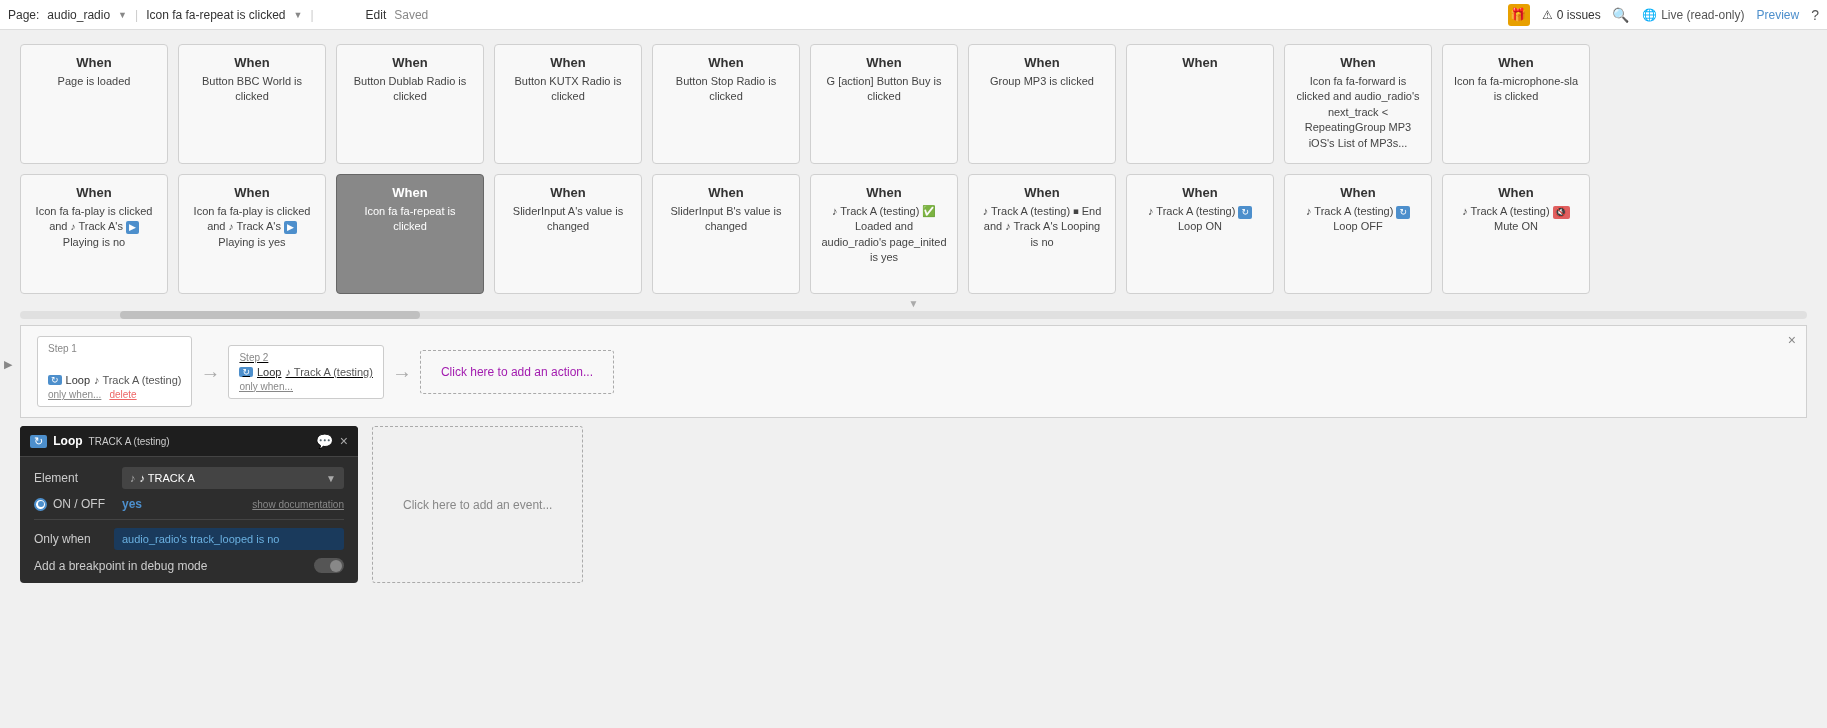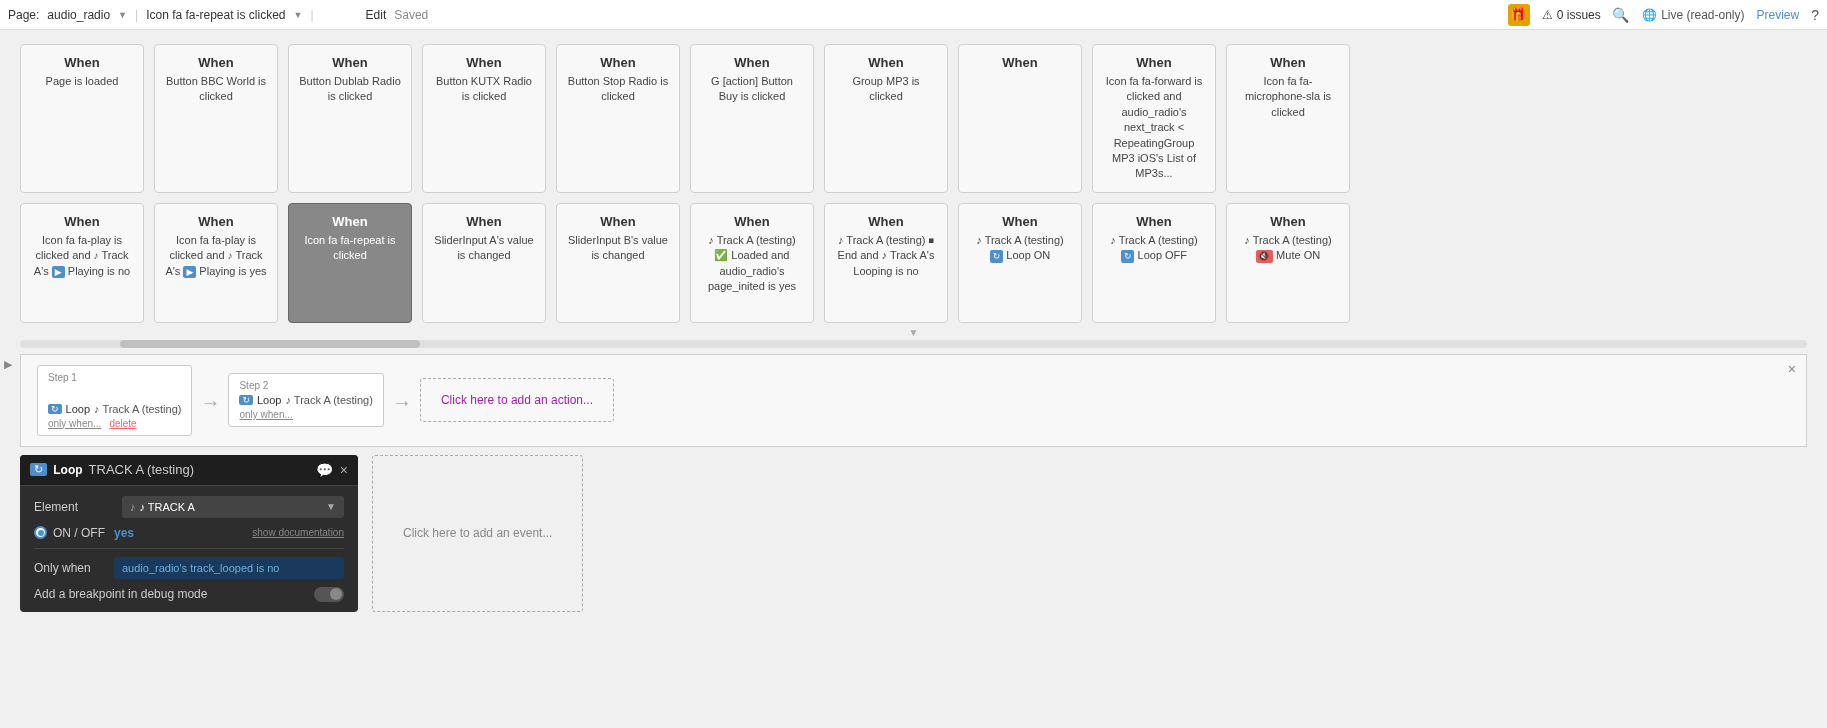--- a/index.html
+++ b/index.html
@@ -23,7 +23,7 @@
     .dropdown-arrow { font-size: 9px; color: #888; }
     .card {
       background: #f8f8f8; border: 1px solid #d0d0d0; border-radius: 4px;
-      width: 124px; min-height: 120px; padding: 10px; display: flex; flex-direction: column;
+      width: 148px; min-height: 120px; padding: 10px; display: flex; flex-direction: column;
       align-items: center; text-align: center; cursor: pointer;
     }
     .card.active { background: #888; border-color: #666; }

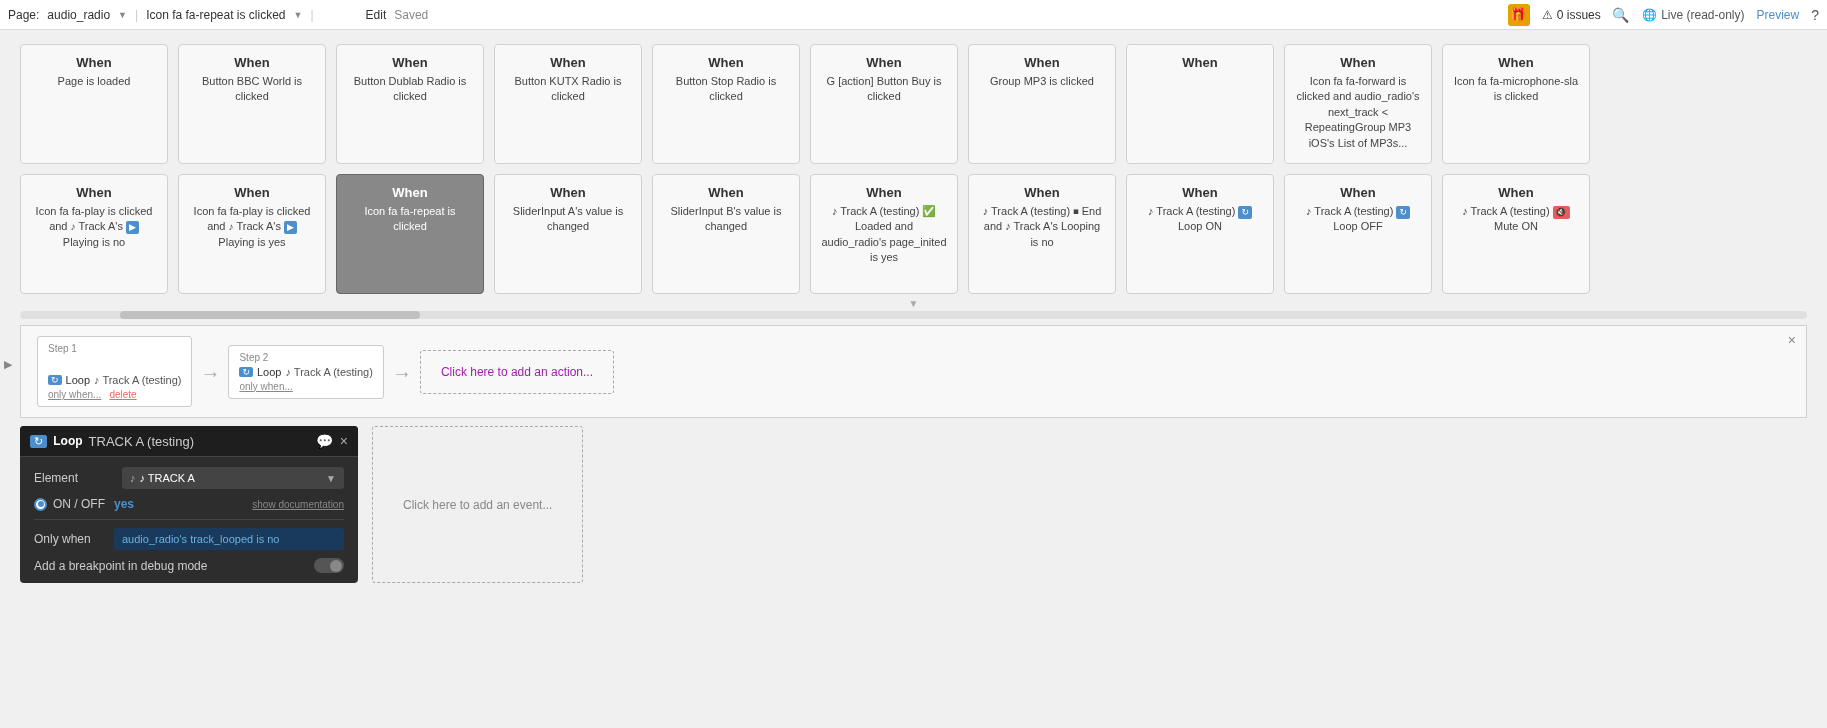--- a/index.html
+++ b/index.html
@@ -198,7 +198,7 @@
 
   <span style="font-size:20px; color:#aaa;">→</span>
 
-  <div style="border:1px solid #ccc; background:#fff; border-radius:3px; padding:6px 10px; min-width:155px;">
+  <div style="border:1px solid #ccc; background:#fff; border-radius:3px; padding:6px 10px; min-width:155px;text-decoration:underline;">
     <div style="font-size:10px; color:#888; margin-bottom:3px;">Step 2</div>
     <div style="display:flex; align-items:center; gap:4px; font-size:11px; color:#333;">
       <span style="display:inline-block; background:#4d8fcc; color:#fff; border-radius:2px; padding:0 3px; font-size:9px;">↻</span>

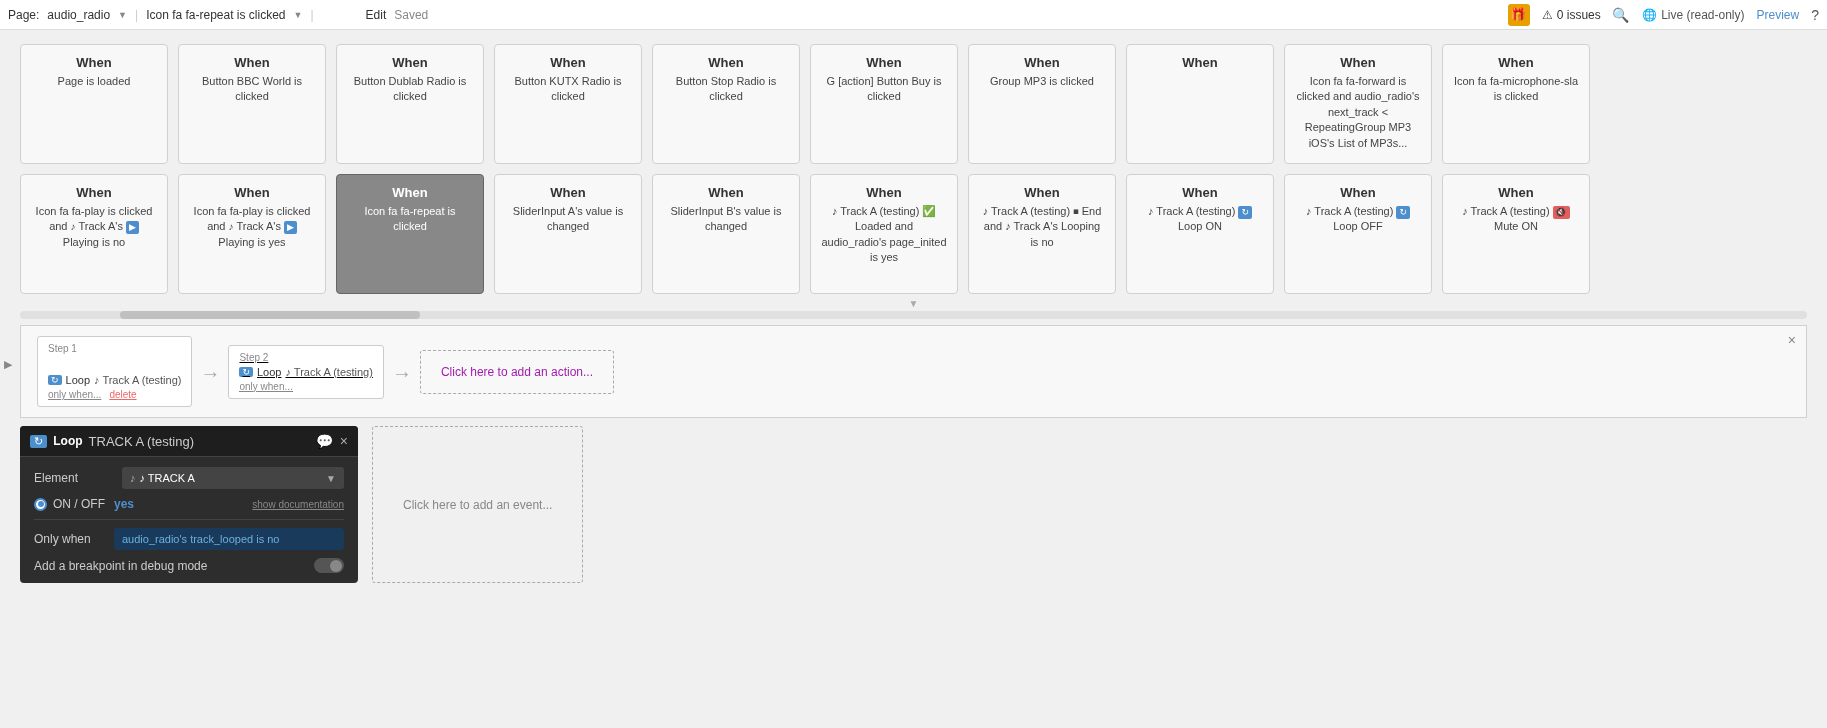--- a/index.html
+++ b/index.html
@@ -224,7 +224,7 @@
     <div style="background:#1e1e1e; padding:7px 10px; display:flex; align-items:center; gap:6px; border-bottom:1px solid #444;">
       <span style="display:inline-block; background:#4d8fcc; color:#fff; border-radius:2px; padding:0 4px; font-size:11px;">↻</span>
       <span style="font-size:12px; font-weight:bold; color:#fff;">Loop</span>
-      <span style="font-size:13px; color:#ccc; font-weight:normal;">TRACK A (testing)</span>
+      <span style="font-size:10px; color:#ccc; font-weight:normal;">TRACK A (testing)</span>
       <span style="margin-left:auto; cursor:pointer; color:#aaa; font-size:14px;">💬</span>
       <span style="cursor:pointer; color:#aaa; font-size:14px;">×</span>
     </div>

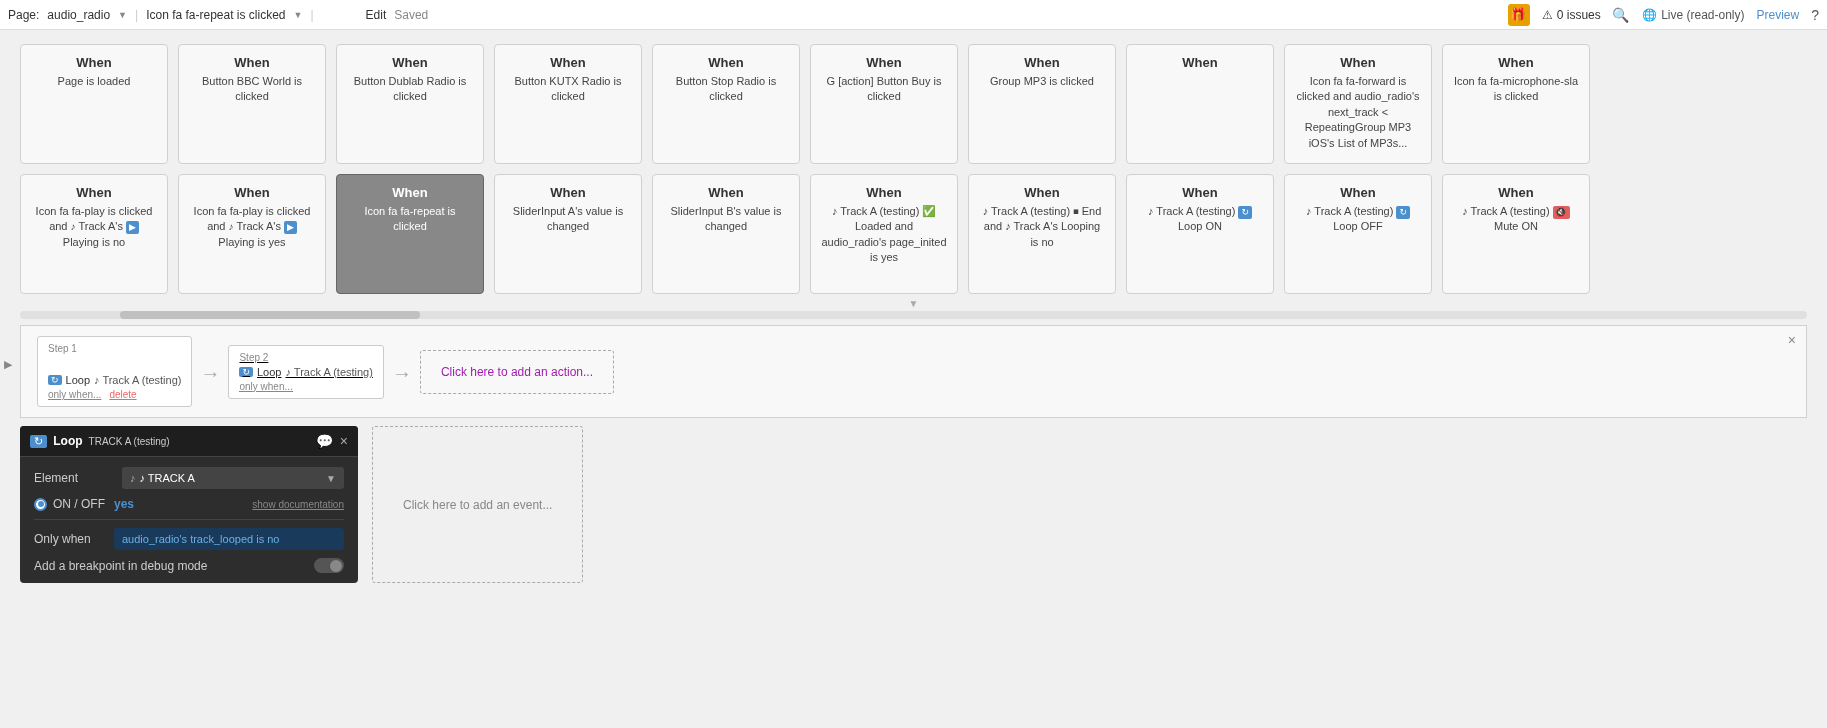--- a/index.html
+++ b/index.html
@@ -240,7 +240,7 @@
         </div>
       </div>
 
-      <div style="display:flex; align-items:center; ">
+      <div style="display:flex; align-items:center; gap:8px;">
         <div style="display:flex; align-items:center; gap:6px; min-width:80px;">
           <div style="width:13px; height:13px; border-radius:50%; border:2px solid #4d8fcc; background:#fff; display:flex; align-items:center; justify-content:center; cursor:pointer;">
             <div style="width:6px; height:6px; border-radius:50%; background:#4d8fcc;"></div>

